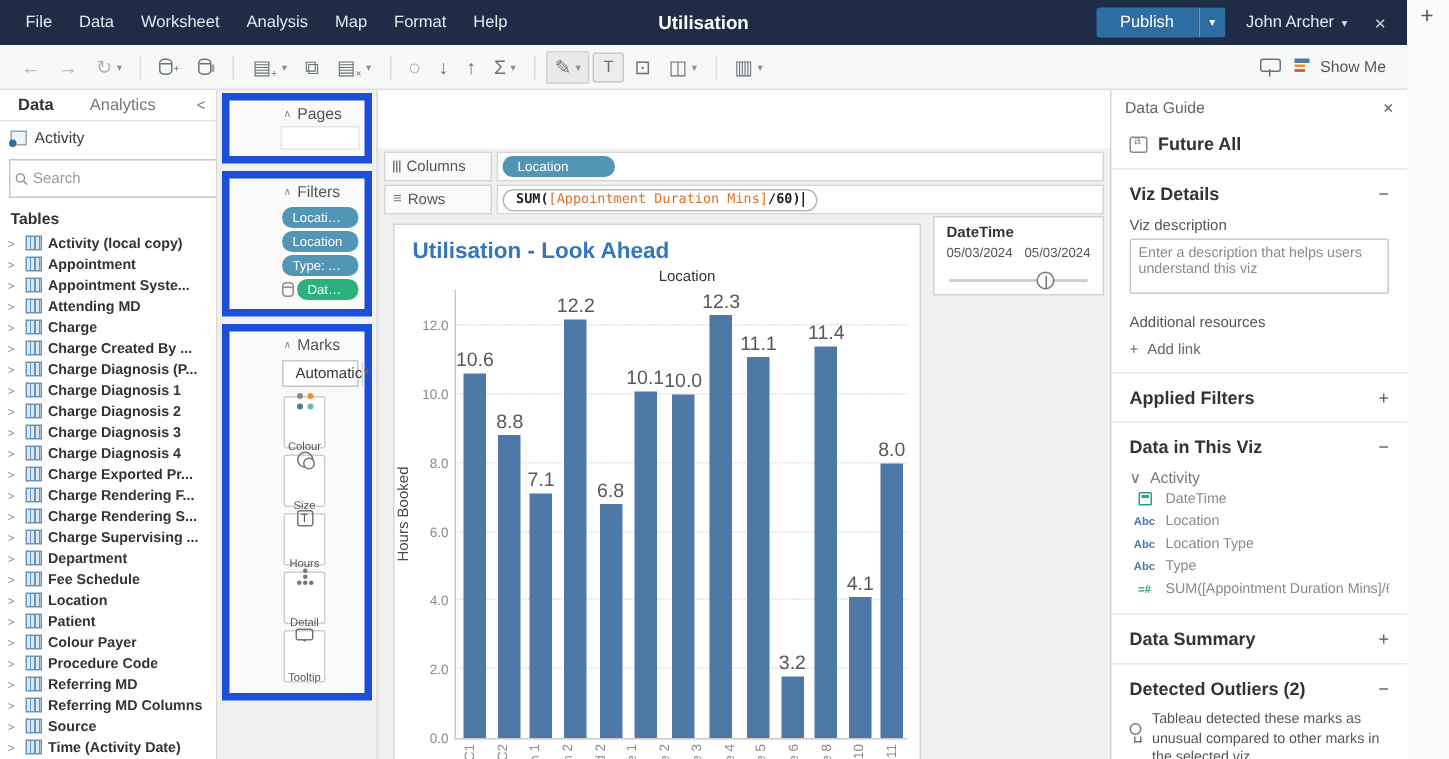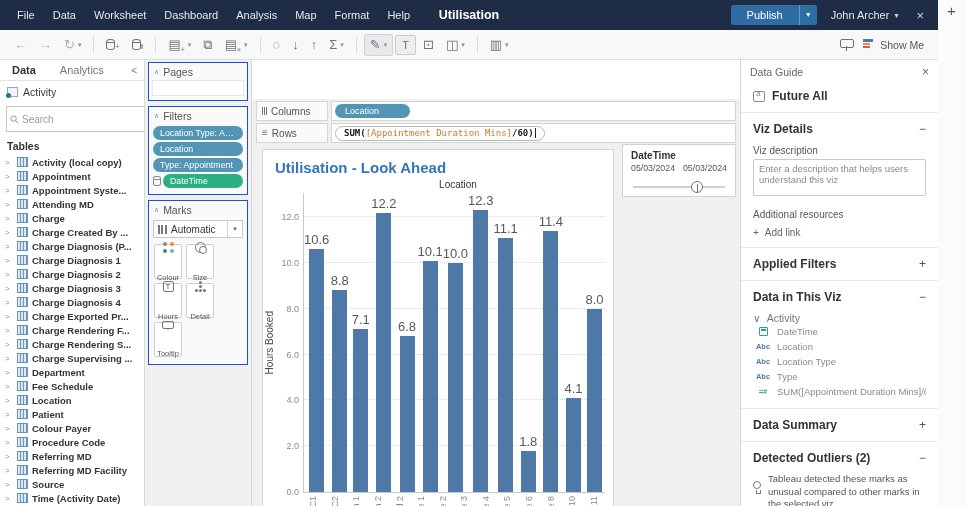--- a/index.html
+++ b/index.html
@@ -173,7 +173,6 @@
         <span class="menu-item">File</span>
         <span class="menu-item">Data</span>
         <span class="menu-item">Worksheet</span>
-        <span class="menu-item">Dashboard</span>
         <span class="menu-item">Analysis</span>
         <span class="menu-item">Map</span>
         <span class="menu-item">Format</span>

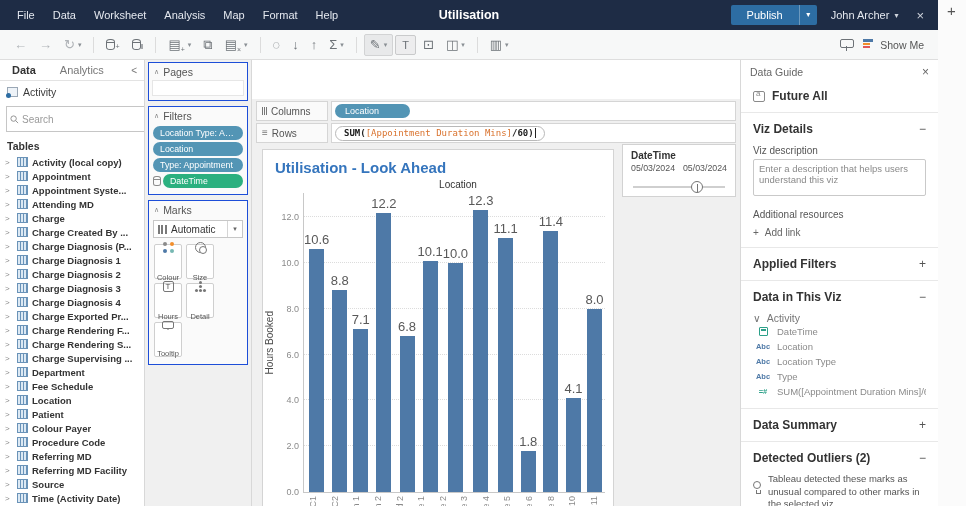--- a/index.html
+++ b/index.html
@@ -68,7 +68,7 @@
 
   
   .cards-col { position:absolute; left:145px; top:60px; width:107px; height:446px; background:#f0f0f0; border-right:1px solid #d8d8d8; padding:2px 3px; }
-  .card { background:#fafafa; border:1px solid #1d4ed8; margin-bottom:5px; }
+  .card { background:#fafafa; border:5px solid #1d4ed8; margin-bottom:5px;padding-left:31px; }
   .card-head { display:flex; align-items:center; gap:4px; font-size:10.5px; color:#555; padding:3px 5px 2px; }
   .card-chev { font-size:7px; color:#888; }
   .card-pages-body { height:16px; background:#fff; margin:0 3px 4px; border:1px solid #e6e6e6; }

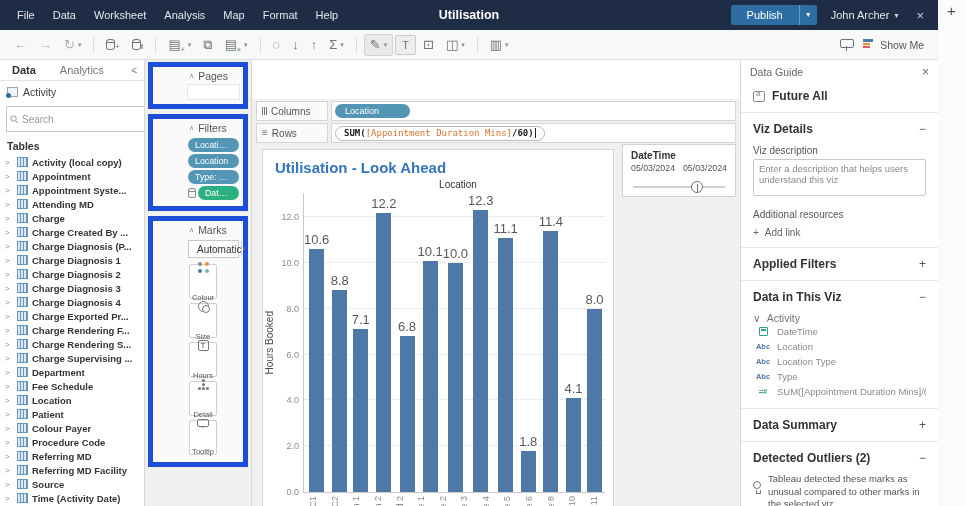--- a/index.html
+++ b/index.html
@@ -594,7 +594,7 @@
                 <div class="bar" style="height: 254.198px; background: rgb(78, 121, 167);"></div>
               </div>
               <div class="bar-slot">
-                <div class="bar-val">1.8</div>
+                <div class="bar-val">3.2</div>
                 <div class="bar" style="height: 41.2214px; background: rgb(78, 121, 167);"></div>
               </div>
               <div class="bar-slot">

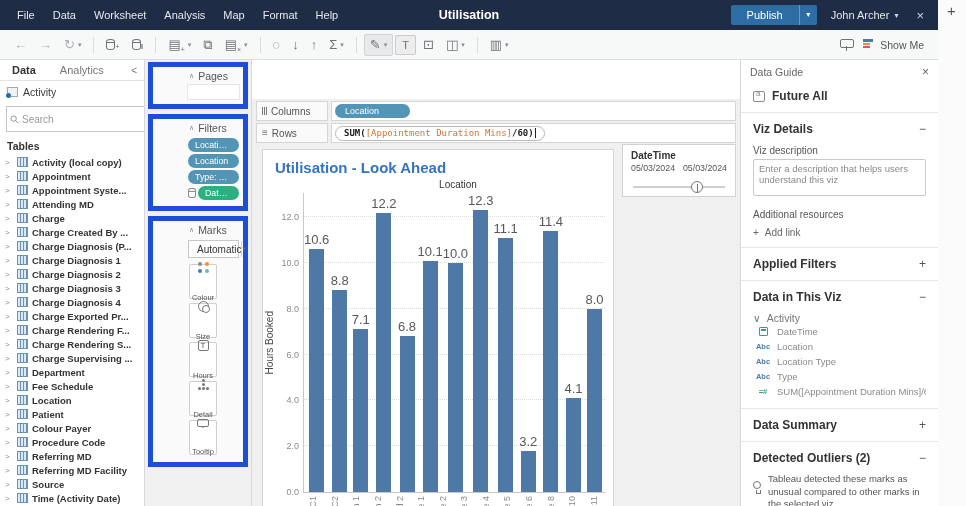--- a/index.html
+++ b/index.html
@@ -408,7 +408,7 @@
         <div class="tbl-row">
           <span class="tbl-chev">&gt;</span>
           <span class="tbl-ic"></span>
-          <span class="tbl-name">Referring MD Facility</span>
+          <span class="tbl-name">Referring MD Columns</span>
         </div>
         <div class="tbl-row">
           <span class="tbl-chev">&gt;</span>

